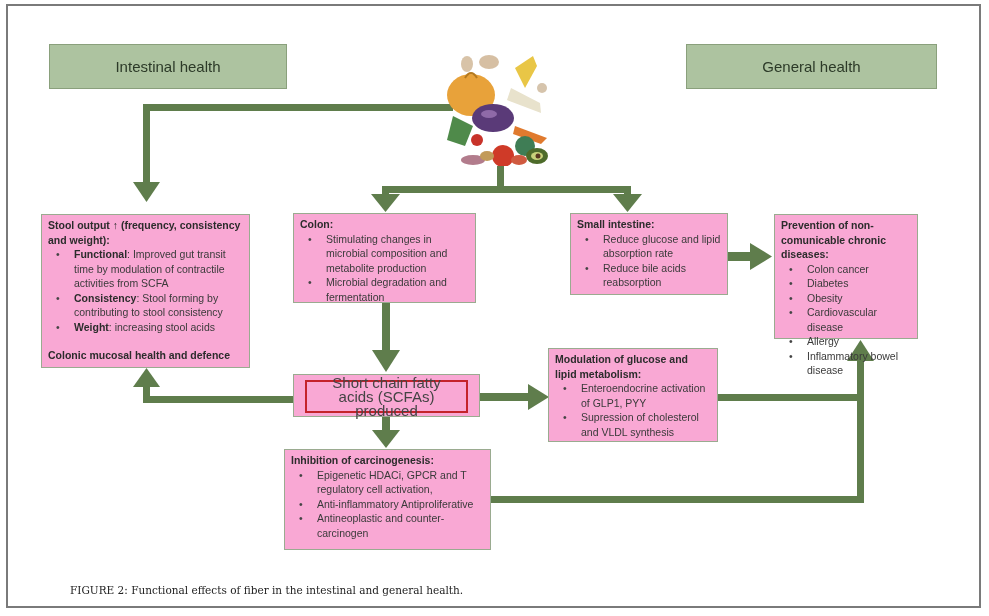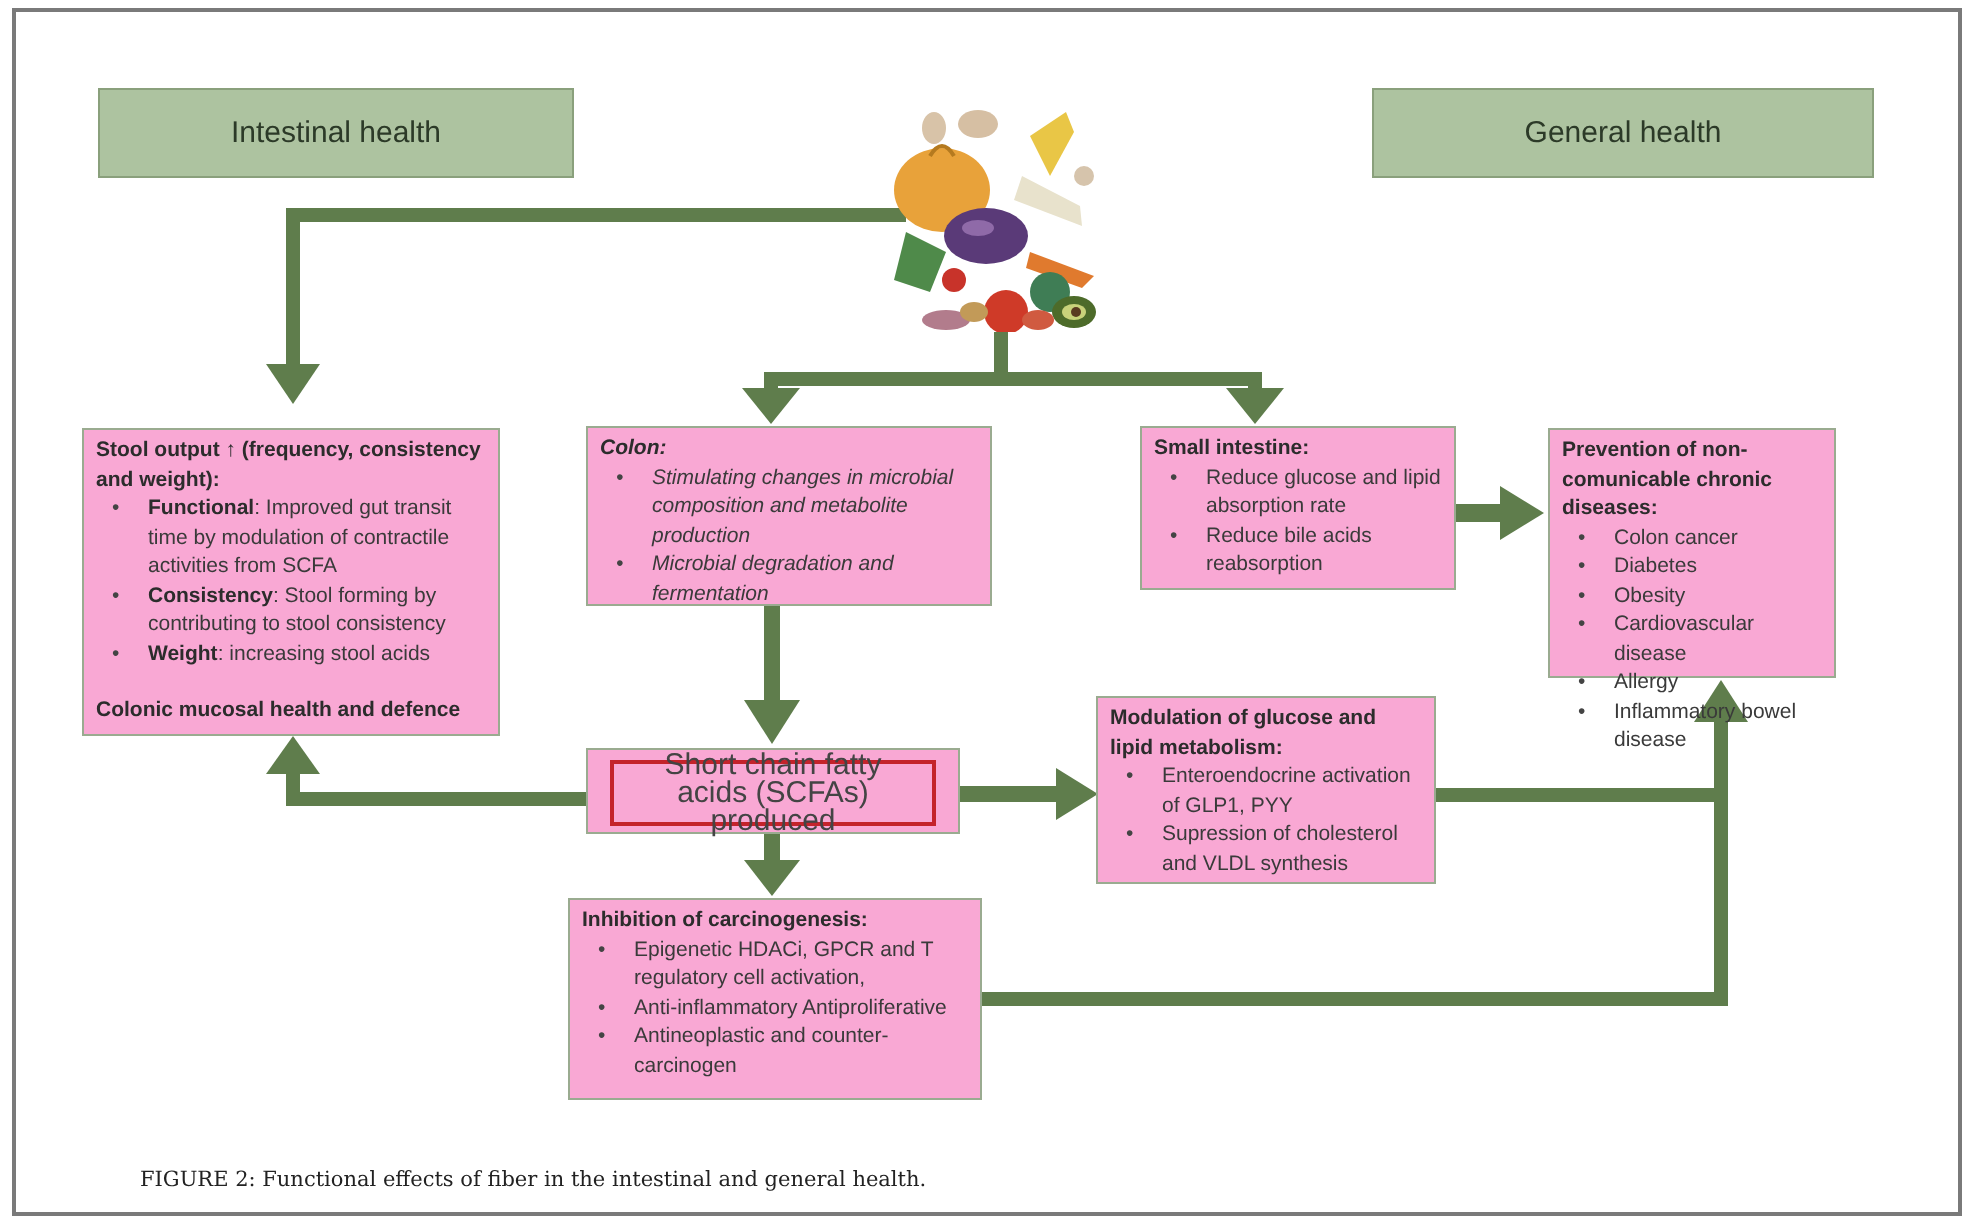--- a/index.html
+++ b/index.html
@@ -104,7 +104,7 @@
   <div class="title" style="margin-top:14px;">Colonic mucosal health and defence</div>
 </div>
 
-<div class="box" style="left:293px; top:213px; width:203px; height:90px; overflow:hidden;font-style:italic;">
+<div class="box" style="left:293px; top:213px; width:183px; height:90px; overflow:hidden;">
   <div class="title">Colon:</div>
   <ul>
     <li>Stimulating changes in microbial composition and metabolite production</li>

